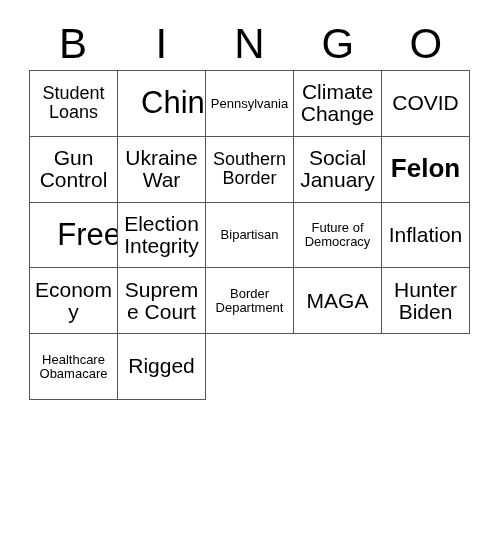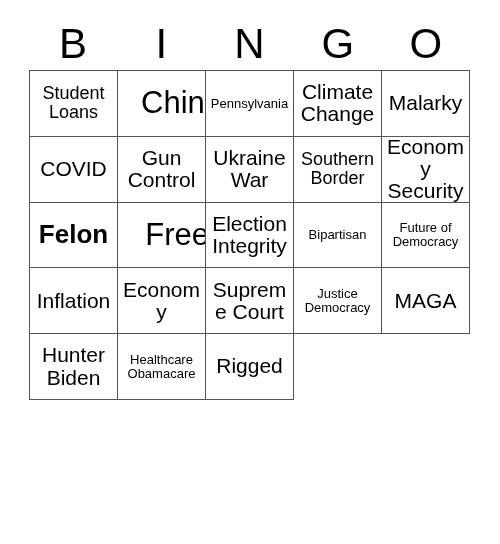--- a/index.html
+++ b/index.html
@@ -108,9 +108,6 @@
     <div class="cell sz-md">
       <span class="cell-text">Climate Change</span>
     </div>
-    <div class="cell sz-md">
-      <span class="cell-text">Malarky</span>
-    </div>
 
     <div class="cell sz-md">
       <span class="cell-text">COVID</span>

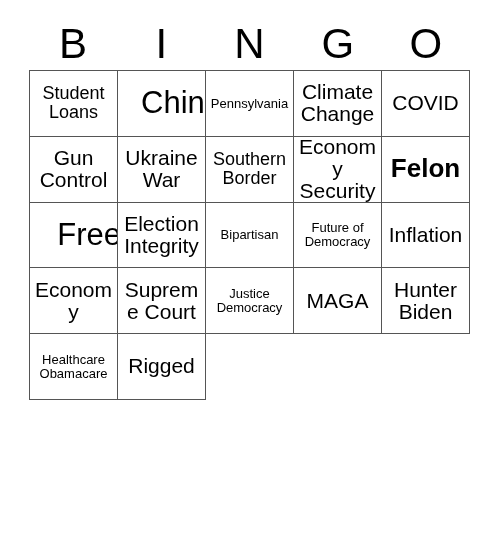--- a/index.html
+++ b/index.html
@@ -122,7 +122,7 @@
       <span class="cell-text">Southern Border</span>
     </div>
     <div class="cell sz-md">
-      <span class="cell-text">Economy Security</span>
+      <span class="cell-text">Social January</span>
     </div>
 
     <div class="cell sz-lg">

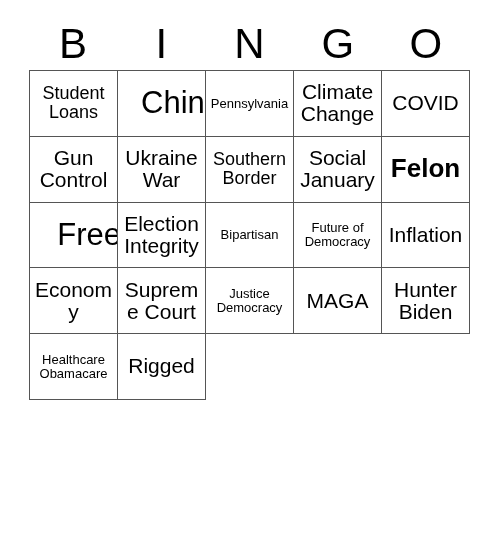--- a/index.html
+++ b/index.html
@@ -151,7 +151,7 @@
       <span class="cell-text">Supreme Court</span>
     </div>
     <div class="cell sz-xs">
-      <span class="cell-text">Justice Democracy</span>
+      <span class="cell-text">Border Department</span>
     </div>
 
     <div class="cell sz-md">

